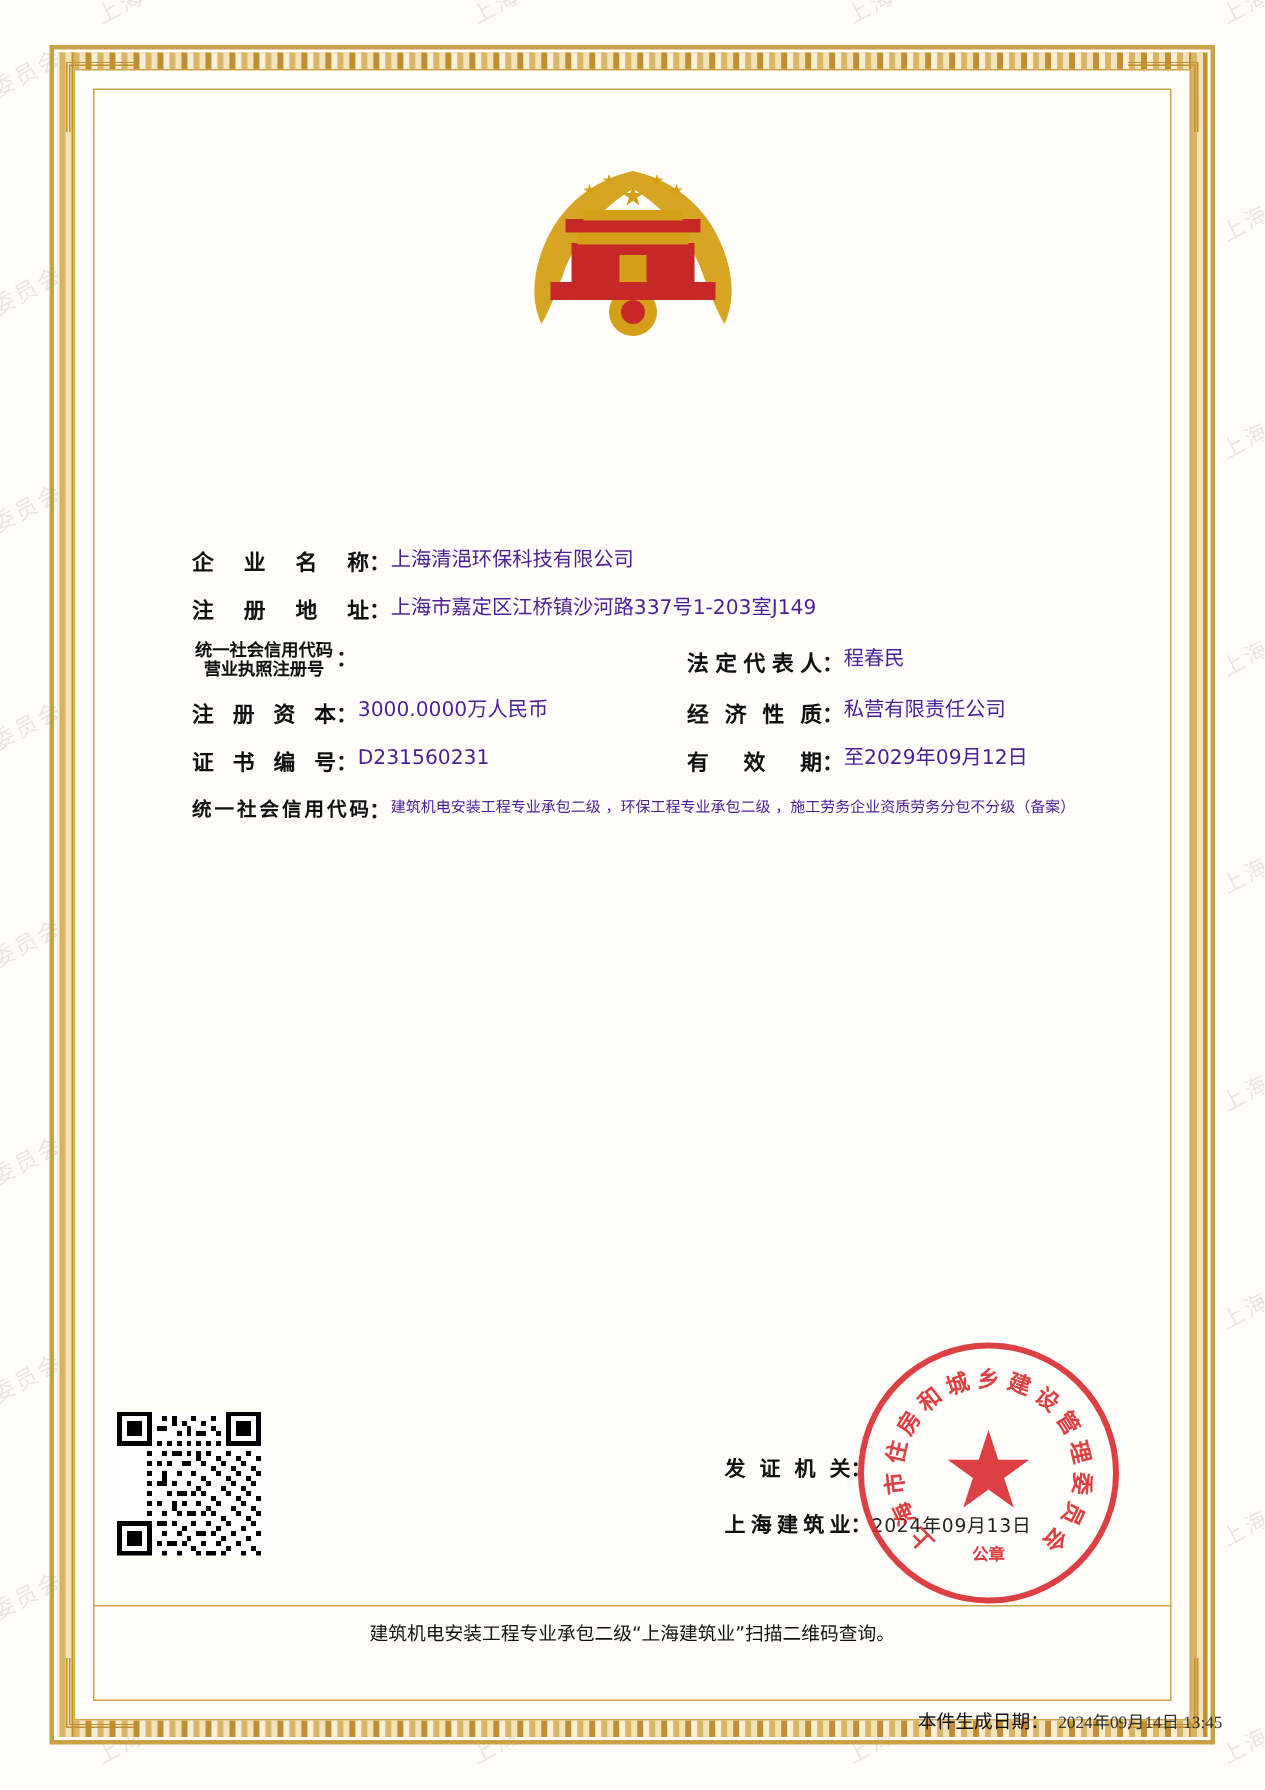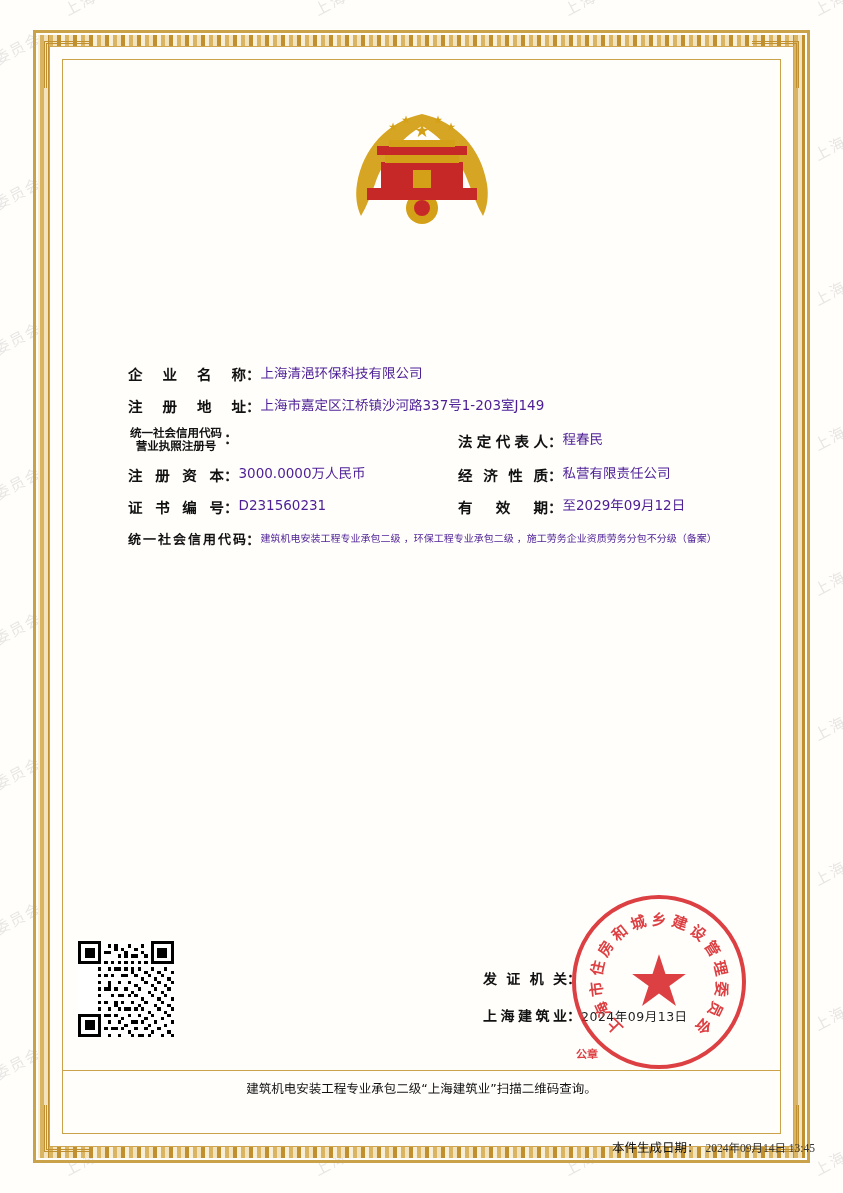--- a/index.html
+++ b/index.html
@@ -220,8 +220,9 @@
   .seal-bottom {
     position: absolute;
     left: 0;
-    bottom: 4px;
+    bottom: 22px;
     width: 100%;
+    text-align: center;
     font-size: 11px;
     color: #d8262a;
     font-weight: bold;

